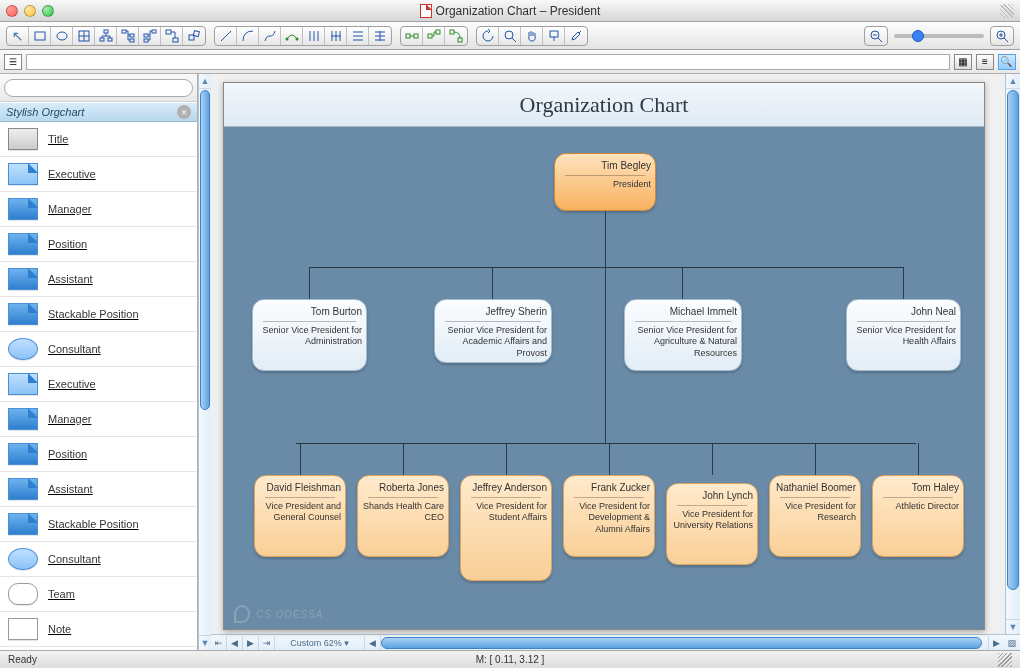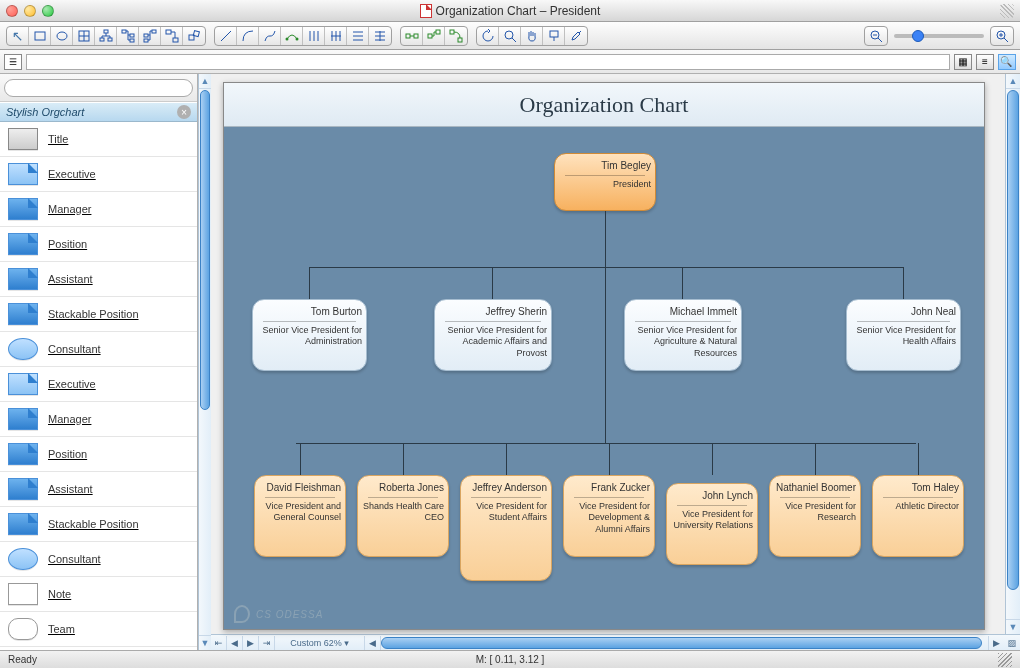--- a/index.html
+++ b/index.html
@@ -427,7 +427,7 @@
                 <hr>
                 <div class="role">Senior Vice President for Administration</div>
               </div>
-              <div class="node n-blue" style="left: 210px; top: 216px; width: 118px; height: 72px;">
+              <div class="node n-blue" style="left: 210px; top: 216px; width: 118px; height: 64px;">
                 <div class="nm">Jeffrey Sherin</div>
                 <hr>
                 <div class="role">Senior Vice President for Academic Affairs and Provost</div>

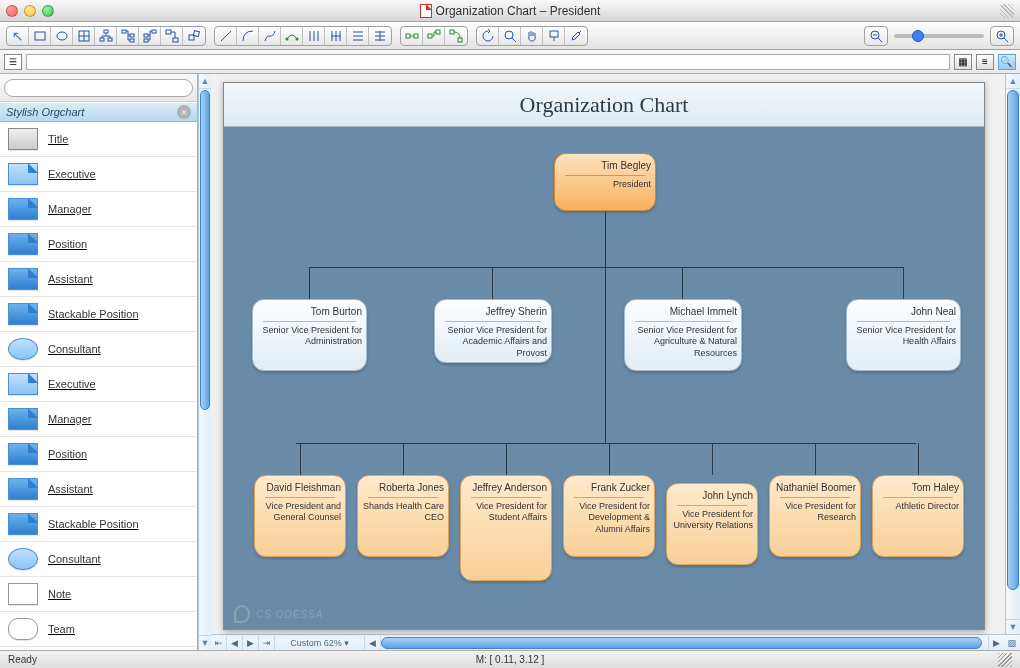--- a/index.html
+++ b/index.html
@@ -385,12 +385,12 @@
           <span>Consultant</span>
         </div>
         <div class="shape-item">
+          <div class="shape-swatch white round"></div>
+          <span>Team</span>
+        </div>
+        <div class="shape-item">
           <div class="shape-swatch white"></div>
           <span>Note</span>
-        </div>
-        <div class="shape-item">
-          <div class="shape-swatch white round"></div>
-          <span>Team</span>
         </div>
       </div>
   </div>

